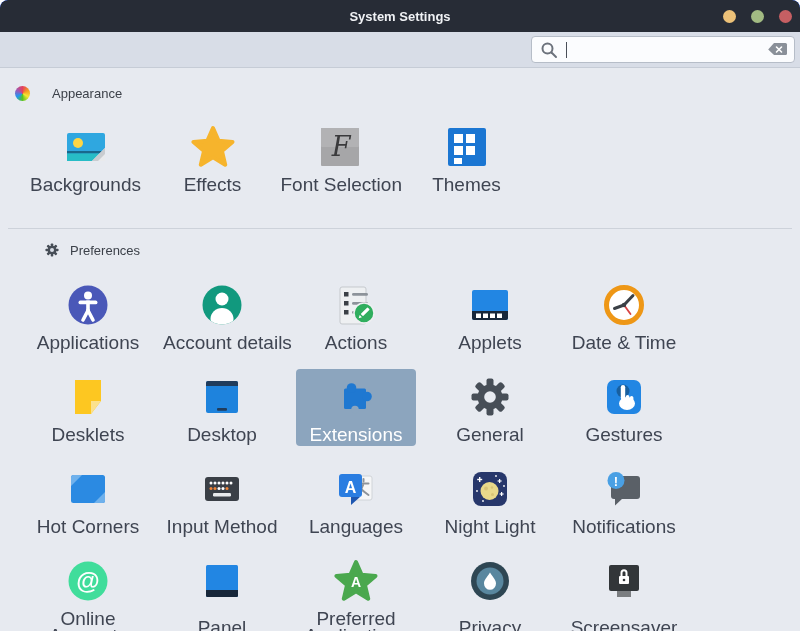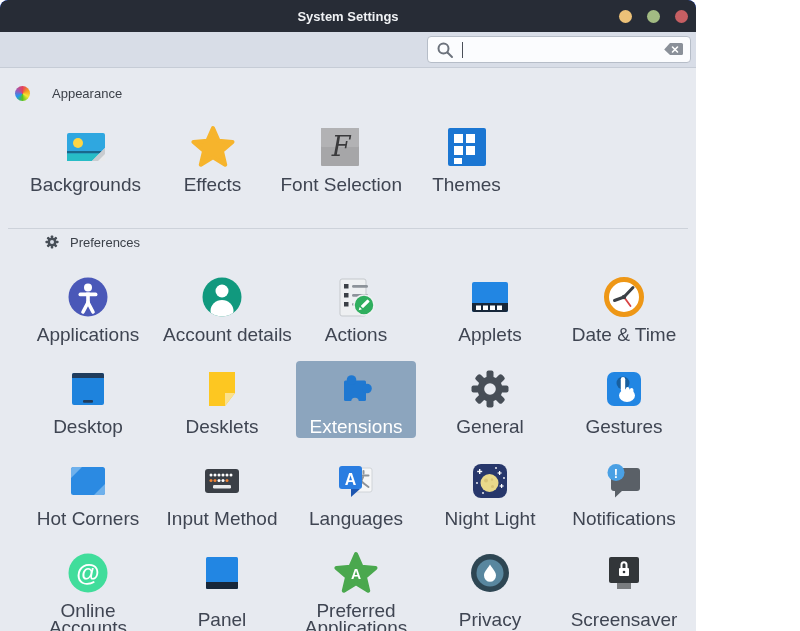--- a/index.html
+++ b/index.html
@@ -5,7 +5,7 @@
   html,body{margin:0;padding:0;background:#ffffff;}
   *{box-sizing:border-box;}
   .window{
-    width:696px;height:631px;overflow:hidden;position:relative;
+    width:800px;height:631px;overflow:hidden;position:relative;
     font-family:"Liberation Sans",sans-serif;
     border-radius:8px 8px 0 0;background:#1d4ed8;
   }

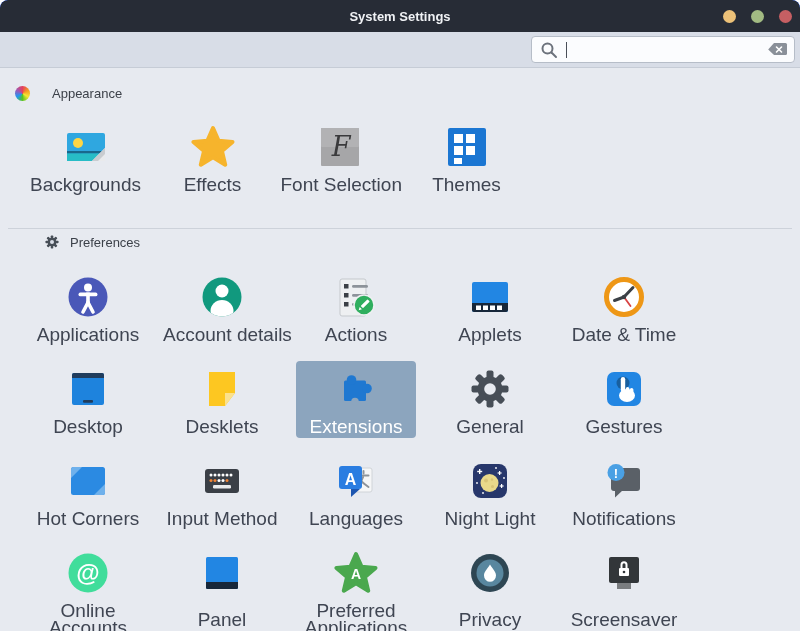--- a/index.html
+++ b/index.html
@@ -32,7 +32,7 @@
   .sec-head .h-ic{width:16px;height:16px;margin-right:10px;display:flex;align-items:center;justify-content:center;}
   .sec-head .h-txt{font-size:13px;color:#3c4149;}
   .sec-head.appearance{margin-top:16px;gap:12px;}
-  .sec-head.preferences{margin-top:4px;padding-left:44px;}
+  .sec-head.preferences{margin-top:12px;padding-left:44px;}
   .pinwheel{width:15px;height:15px;border-radius:50%;
     background:conic-gradient(#e4405f,#f59a23,#f7e733,#58c322,#2196f3,#9b59b6,#e4405f);}
   .app-row{margin:17px 0 0 22px;display:flex;}

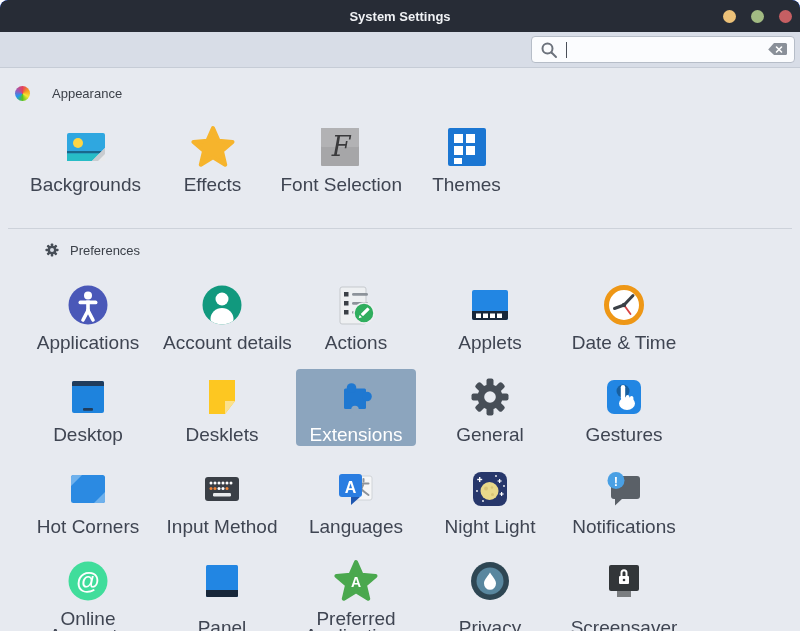--- a/index.html
+++ b/index.html
@@ -284,6 +284,19 @@
       <div class="cell">
         <span class="ic">
           <svg width="44" height="44" viewBox="0 0 44 44">
+              <path d="M9 5 H35 V26 L25 39 H9 Z" fill="#fdc721"></path>
+              <polygon points="25,39 25,26 35,26" fill="#fbe18d"></polygon>
+            </svg>
+        </span>
+        <span class="lbl">
+            <div>Desklets</div>
+            <div></div>
+          </span>
+      </div>
+
+      <div class="cell">
+        <span class="ic">
+          <svg width="44" height="44" viewBox="0 0 44 44">
               <rect x="6" y="6" width="32" height="32" rx="2" fill="#1e83dd"></rect>
               <path d="M6 8 a2 2 0 0 1 2 -2 h28 a2 2 0 0 1 2 2 v3 h-32 z" fill="#203c5c"></path>
               <rect x="17" y="33" width="10" height="2.8" rx="1" fill="#203c5c"></rect>
@@ -291,19 +304,6 @@
         </span>
         <span class="lbl">
             <div>Desktop</div>
-            <div></div>
-          </span>
-      </div>
-
-      <div class="cell">
-        <span class="ic">
-          <svg width="44" height="44" viewBox="0 0 44 44">
-              <path d="M9 5 H35 V26 L25 39 H9 Z" fill="#fdc721"></path>
-              <polygon points="25,39 25,26 35,26" fill="#fbe18d"></polygon>
-            </svg>
-        </span>
-        <span class="lbl">
-            <div>Desklets</div>
             <div></div>
           </span>
       </div>

